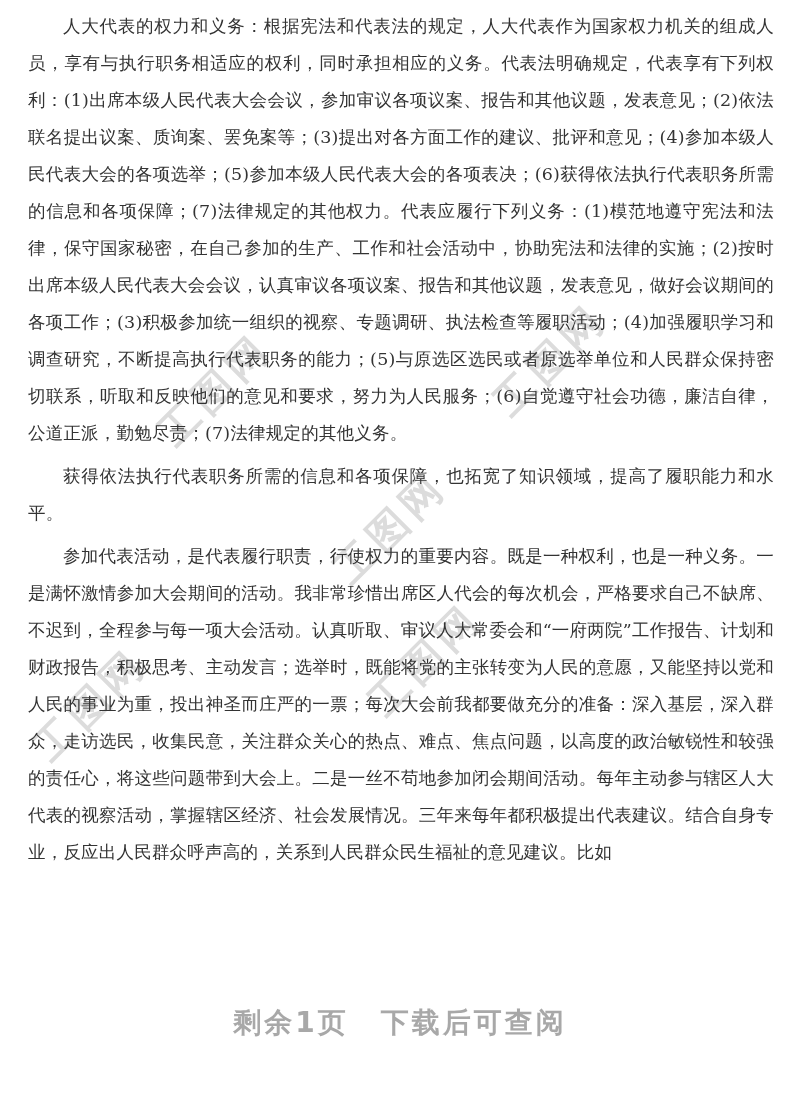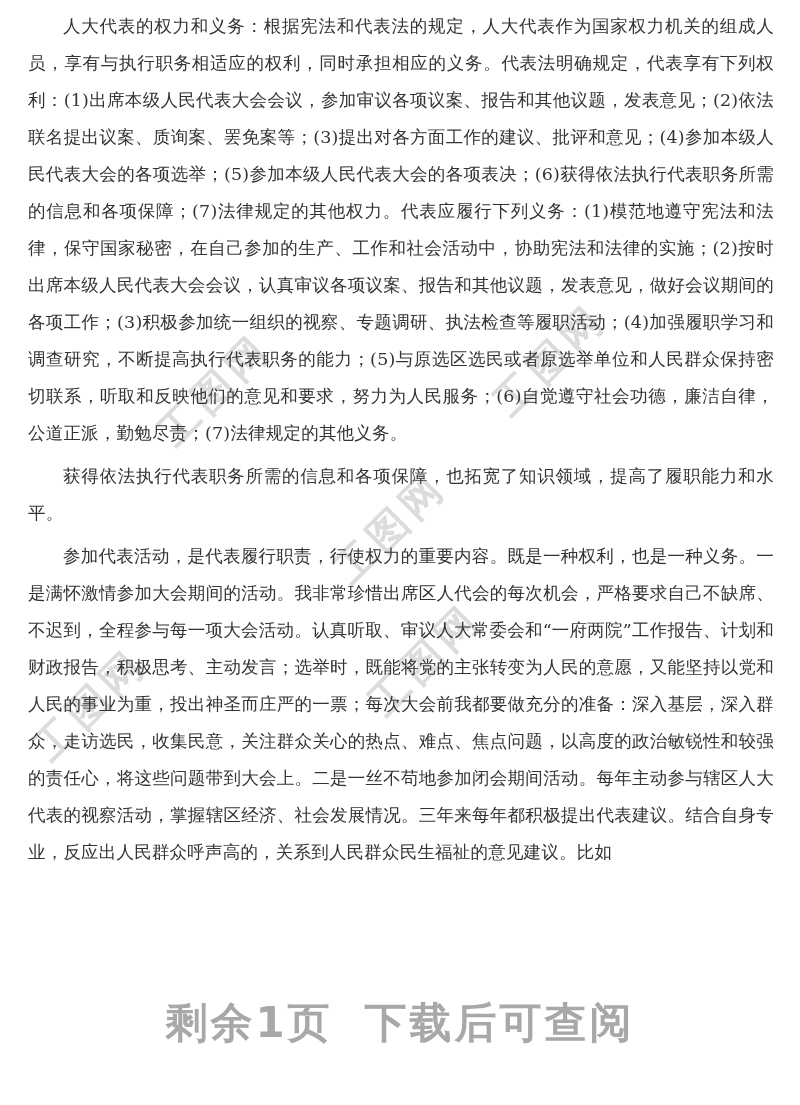--- a/index.html
+++ b/index.html
@@ -66,7 +66,7 @@
     text-align: center;
     font-family: "DejaVu Sans", sans-serif;
     font-weight: bold;
-    font-size: 42px;
+    font-size: 28px;
     line-height: 50px;
     letter-spacing: 3px;
     color: var(--footer-color, #a8a8a8);

